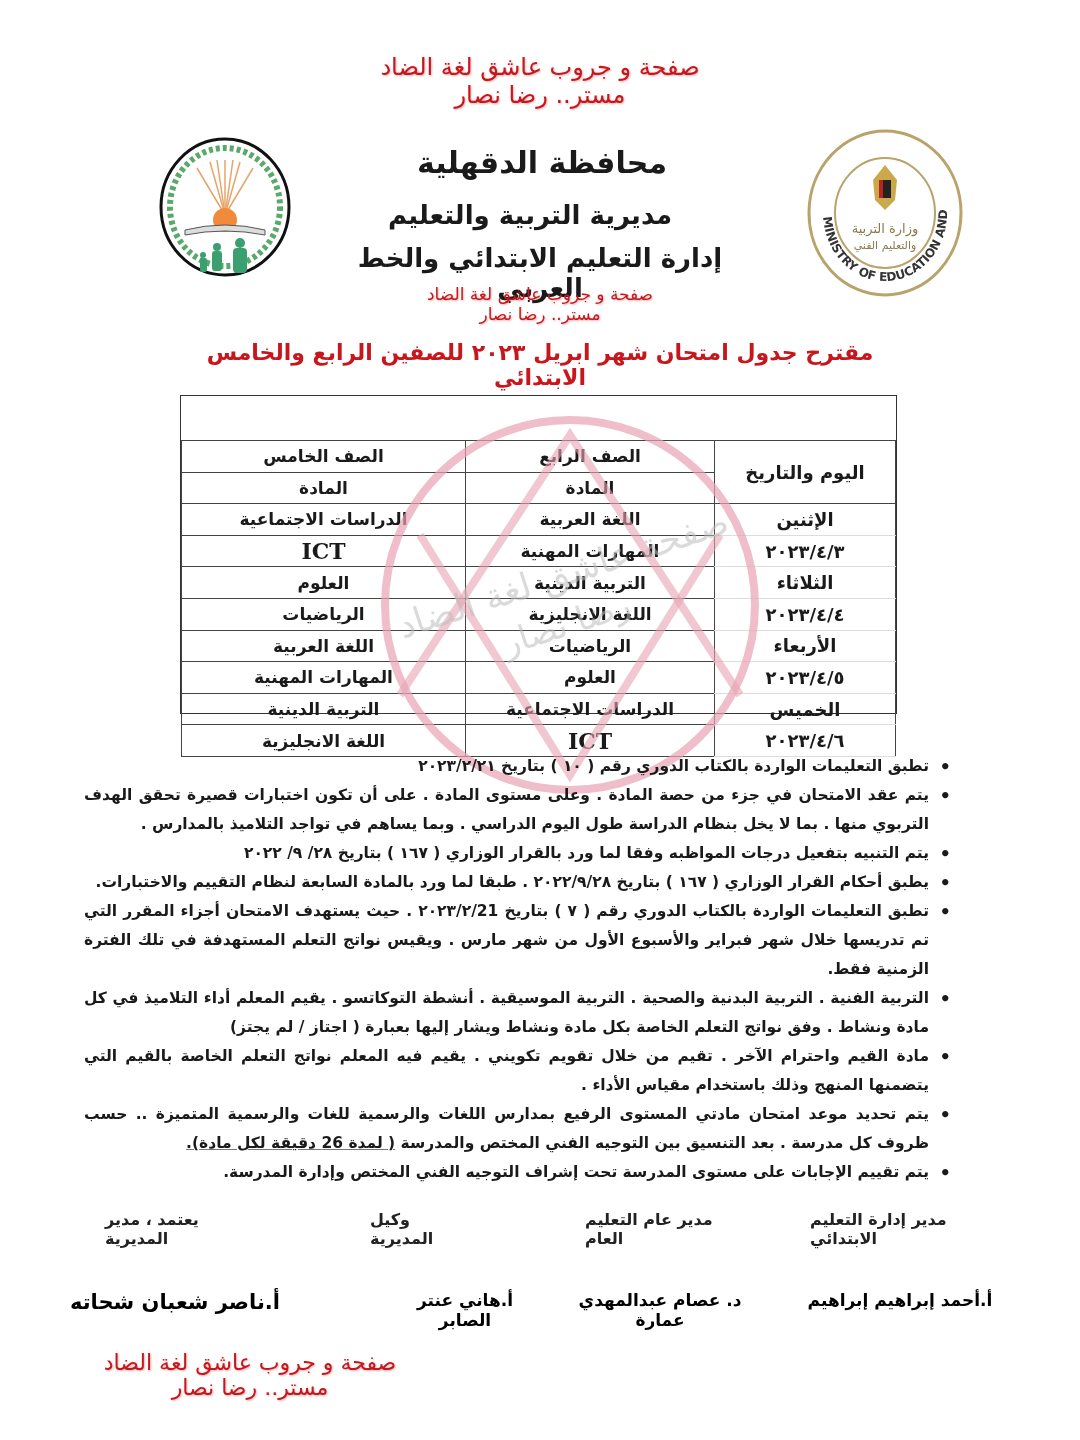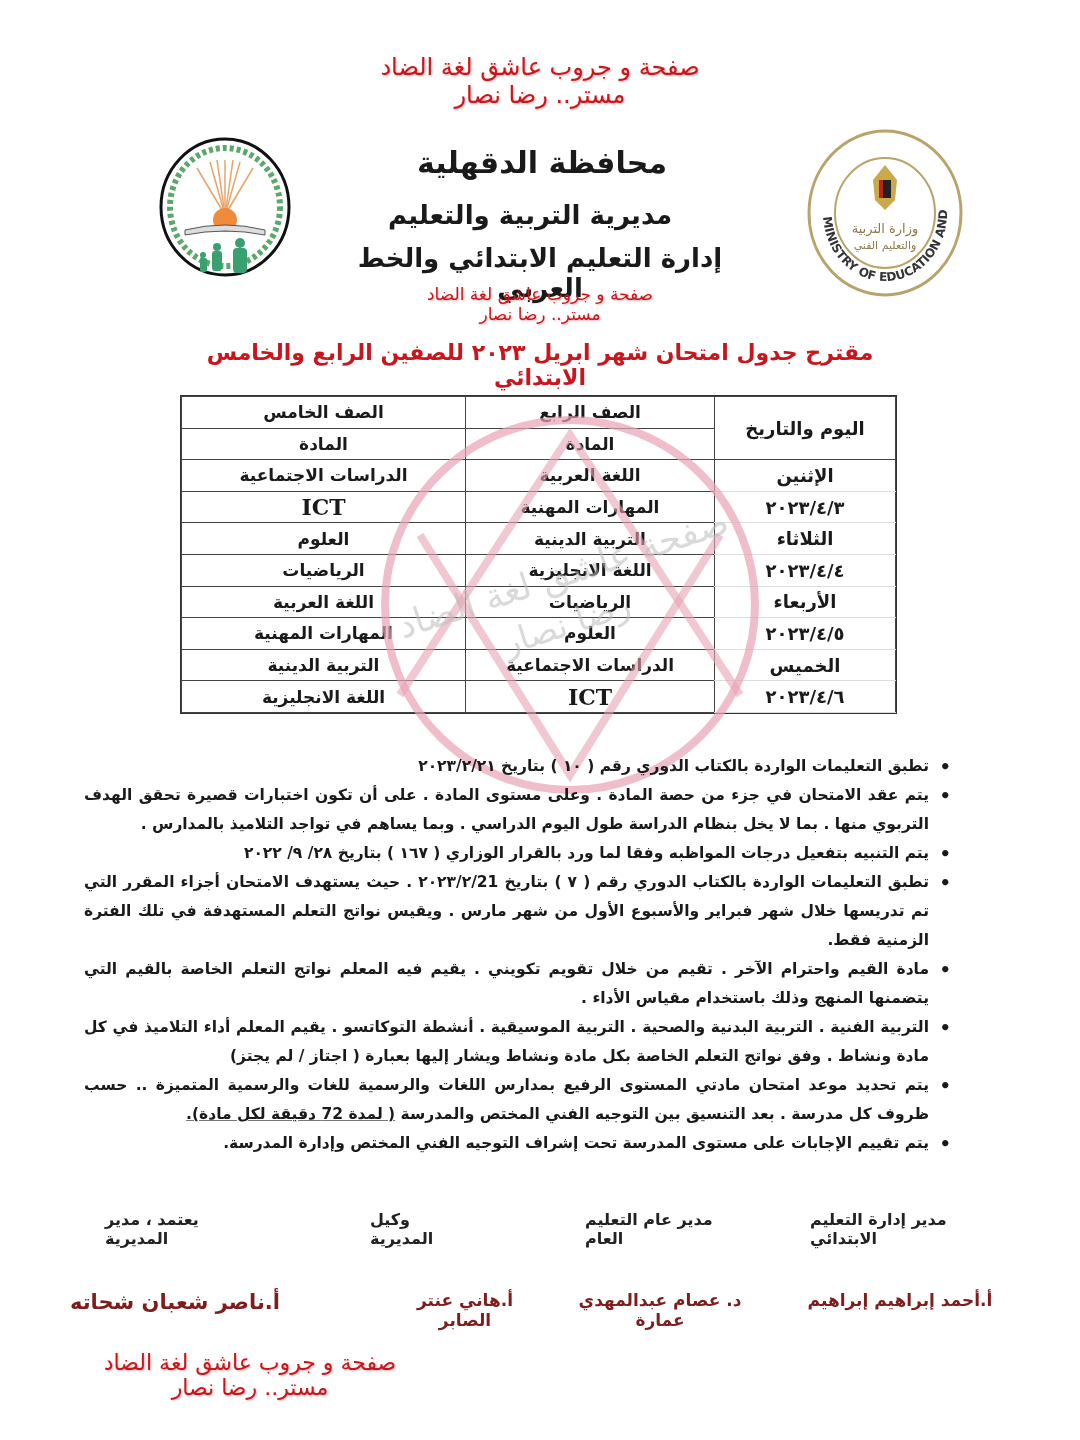--- a/index.html
+++ b/index.html
@@ -36,7 +36,7 @@
 
   
   #schedule { left: 180px; top: 395px; width: 715px; height: 317px; border: 1.5px solid #333; direction: rtl; }
-  #schedule table { border-collapse: collapse; width: 100%; height: 100%; }
+  #schedule table { border-collapse: collapse; width: 100%; height: 100%; margin-top: 44px; }
   #schedule td { border: 1.5px solid #444; text-align: center; font-weight: bold; font-size: 17px; padding: 0; height: 27px; color: #1a1a1a; }
   #schedule td.day { width: 180px; font-size: 18px; border-bottom-color: #ddd; }
   #schedule td.day.first { border-bottom-color: #444; }

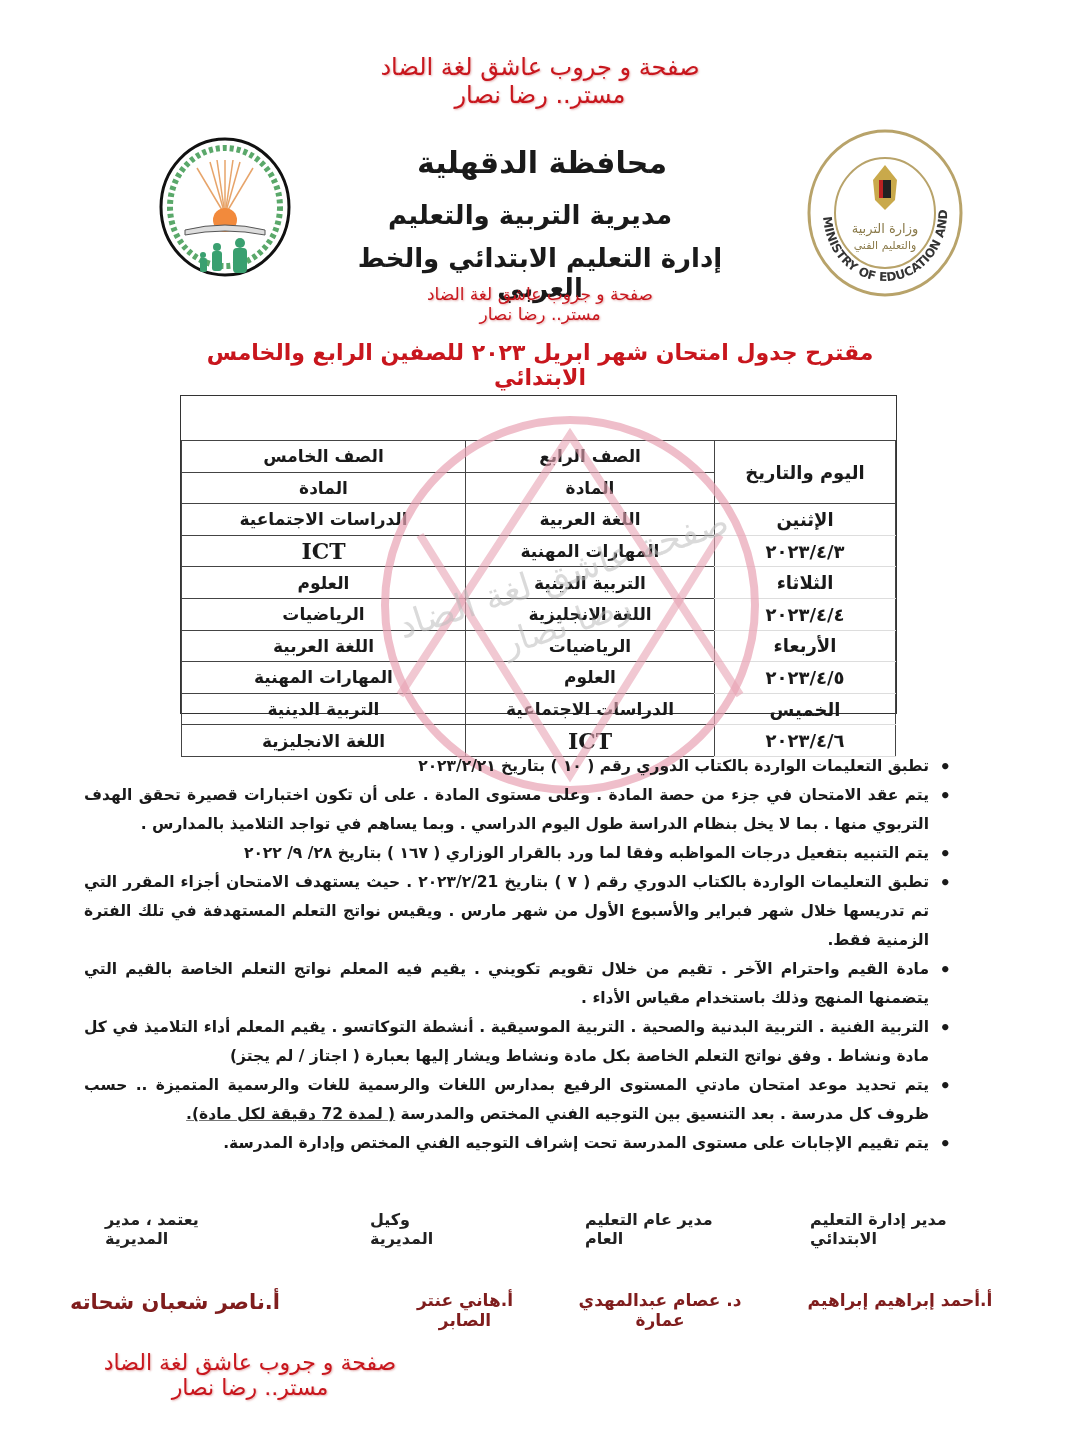--- a/index.html
+++ b/index.html
@@ -198,6 +198,7 @@
     <li>تطبق التعليمات الواردة بالكتاب الدوري رقم ( ١٠ ) بتاريخ ٢٠٢٣/٢/٢١</li>
     <li>يتم عقد الامتحان في جزء من حصة المادة . وعلى مستوى المادة . على أن تكون اختبارات قصيرة تحقق الهدف التربوي منها . بما لا يخل بنظام الدراسة طول اليوم الدراسي . وبما يساهم في تواجد التلاميذ بالمدارس .</li>
     <li>يتم التنبيه بتفعيل درجات المواظبه وفقا لما ورد بالقرار الوزاري ( ١٦٧ ) بتاريخ ٢٨/ ٩/ ٢٠٢٢</li>
+    <li>يطبق أحكام القرار الوزاري ( ١٦٧ ) بتاريخ ٢٠٢٢/٩/٢٨ . طبقا لما ورد بالمادة السابعة لنظام التقييم والاختبارات.</li>
     <li>تطبق التعليمات الواردة بالكتاب الدوري رقم ( ٧ ) بتاريخ ٢٠٢٣/٢/21 . حيث يستهدف الامتحان أجزاء المقرر التي تم تدريسها خلال شهر فبراير والأسبوع الأول من شهر مارس . ويقيس نواتج التعلم المستهدفة في تلك الفترة الزمنية فقط.</li>
     <li>مادة القيم واحترام الآخر . تقيم من خلال تقويم تكويني . يقيم فيه المعلم نواتج التعلم الخاصة بالقيم التي يتضمنها المنهج وذلك باستخدام مقياس الأداء .</li>
     <li>التربية الفنية . التربية البدنية والصحية . التربية الموسيقية . أنشطة التوكاتسو . يقيم المعلم أداء التلاميذ في كل مادة ونشاط . وفق نواتج التعلم الخاصة بكل مادة ونشاط ويشار إليها بعبارة ( اجتاز / لم يجتز)</li>

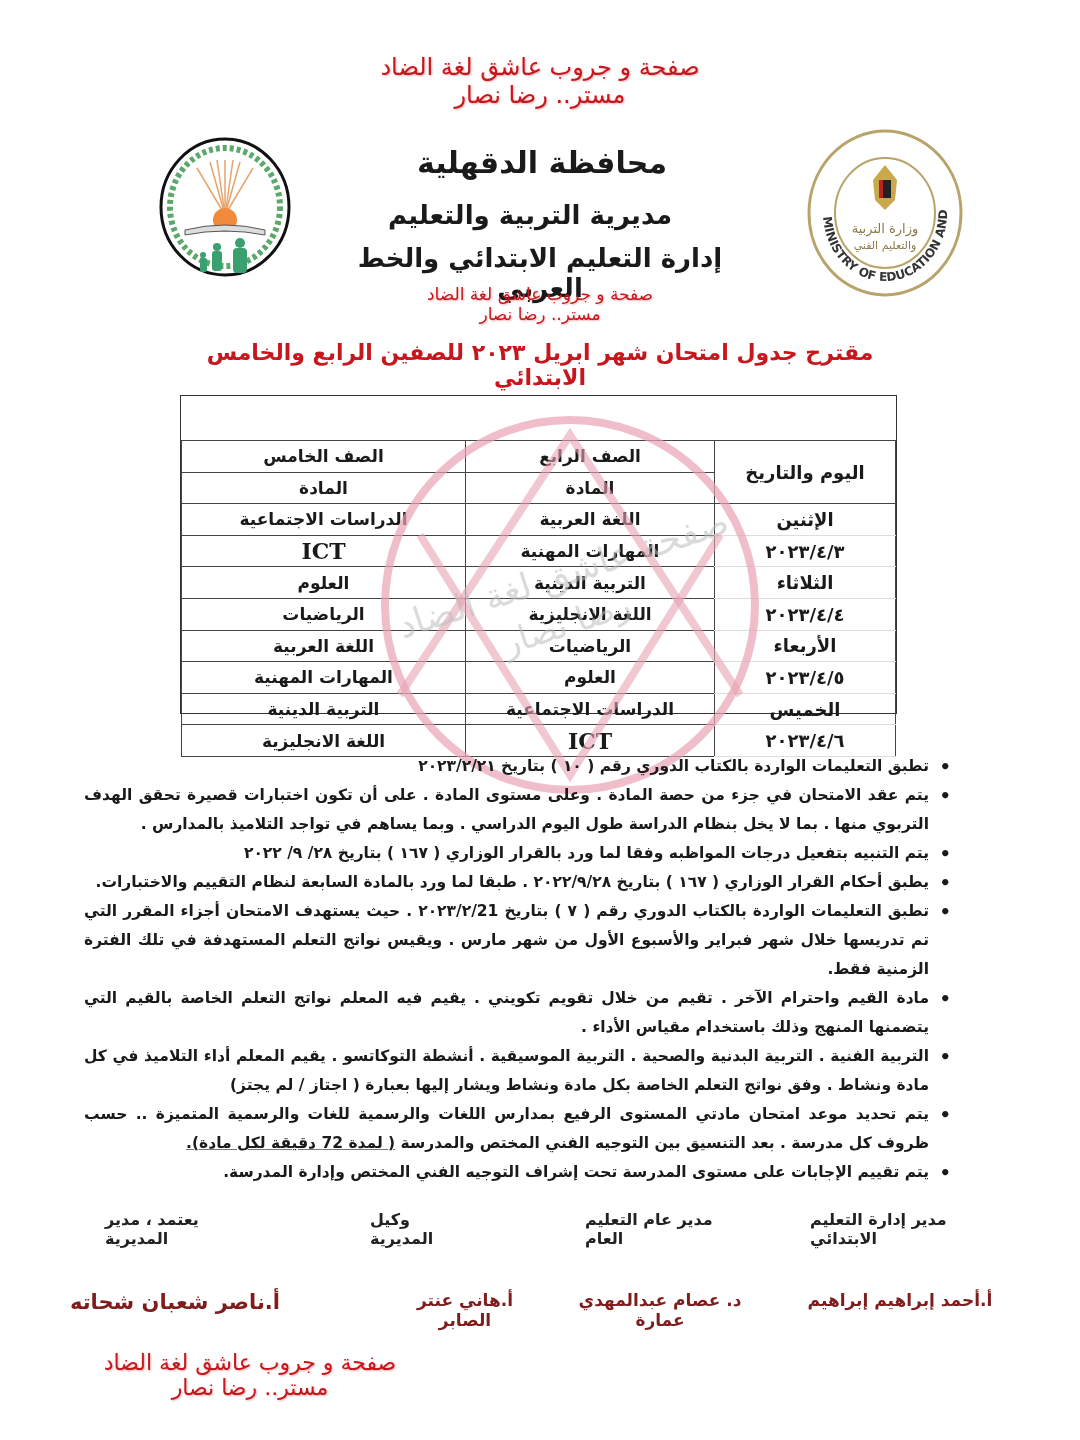--- a/index.html
+++ b/index.html
@@ -200,8 +200,8 @@
     <li>يتم التنبيه بتفعيل درجات المواظبه وفقا لما ورد بالقرار الوزاري ( ١٦٧ ) بتاريخ ٢٨/ ٩/ ٢٠٢٢</li>
     <li>يطبق أحكام القرار الوزاري ( ١٦٧ ) بتاريخ ٢٠٢٢/٩/٢٨ . طبقا لما ورد بالمادة السابعة لنظام التقييم والاختبارات.</li>
     <li>تطبق التعليمات الواردة بالكتاب الدوري رقم ( ٧ ) بتاريخ ٢٠٢٣/٢/21 . حيث يستهدف الامتحان أجزاء المقرر التي تم تدريسها خلال شهر فبراير والأسبوع الأول من شهر مارس . ويقيس نواتج التعلم المستهدفة في تلك الفترة الزمنية فقط.</li>
+    <li>التربية الفنية . التربية البدنية والصحية . التربية الموسيقية . أنشطة التوكاتسو . يقيم المعلم أداء التلاميذ في كل مادة ونشاط . وفق نواتج التعلم الخاصة بكل مادة ونشاط ويشار إليها بعبارة ( اجتاز / لم يجتز)</li>
     <li>مادة القيم واحترام الآخر . تقيم من خلال تقويم تكويني . يقيم فيه المعلم نواتج التعلم الخاصة بالقيم التي يتضمنها المنهج وذلك باستخدام مقياس الأداء .</li>
-    <li>التربية الفنية . التربية البدنية والصحية . التربية الموسيقية . أنشطة التوكاتسو . يقيم المعلم أداء التلاميذ في كل مادة ونشاط . وفق نواتج التعلم الخاصة بكل مادة ونشاط ويشار إليها بعبارة ( اجتاز / لم يجتز)</li>
     <li><span>يتم تحديد موعد امتحان مادتي المستوى الرفيع بمدارس اللغات والرسمية للغات والرسمية المتميزة .. حسب ظروف كل مدرسة . بعد التنسيق بين التوجيه الفني المختص والمدرسة </span><span class="underline">( لمدة 72 دقيقة لكل مادة).</span></li>
     <li>يتم تقييم الإجابات على مستوى المدرسة تحت إشراف التوجيه الفني المختص وإدارة المدرسة.</li>
   </ul>

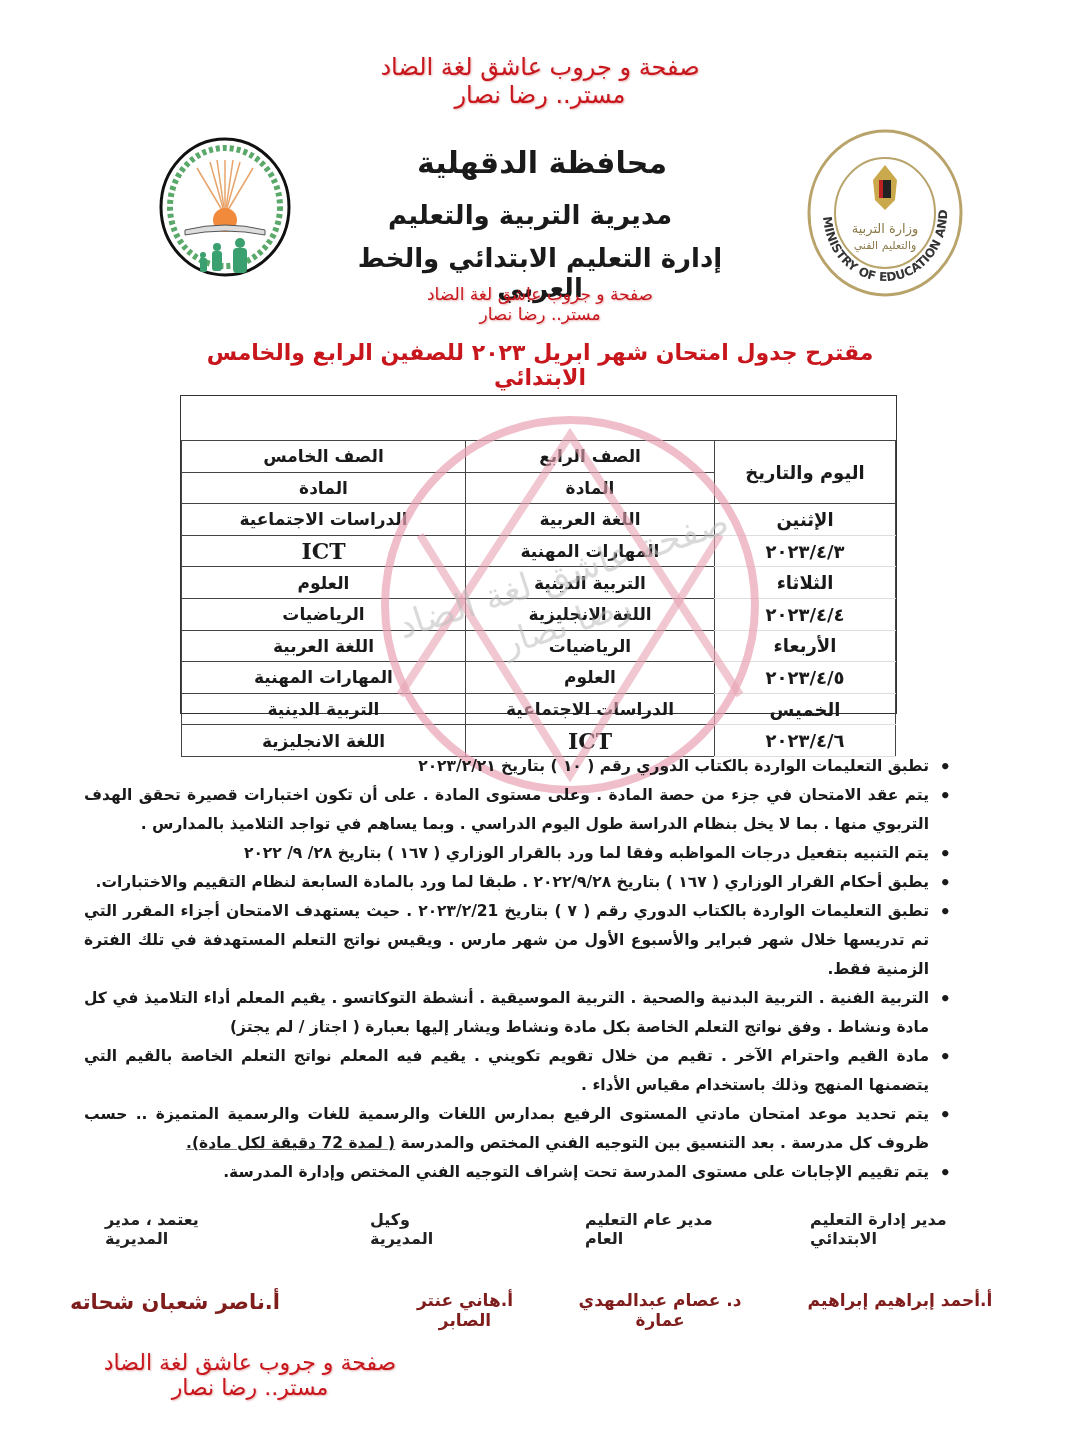--- a/index.html
+++ b/index.html
@@ -202,7 +202,7 @@
     <li>تطبق التعليمات الواردة بالكتاب الدوري رقم ( ٧ ) بتاريخ ٢٠٢٣/٢/21 . حيث يستهدف الامتحان أجزاء المقرر التي تم تدريسها خلال شهر فبراير والأسبوع الأول من شهر مارس . ويقيس نواتج التعلم المستهدفة في تلك الفترة الزمنية فقط.</li>
     <li>التربية الفنية . التربية البدنية والصحية . التربية الموسيقية . أنشطة التوكاتسو . يقيم المعلم أداء التلاميذ في كل مادة ونشاط . وفق نواتج التعلم الخاصة بكل مادة ونشاط ويشار إليها بعبارة ( اجتاز / لم يجتز)</li>
     <li>مادة القيم واحترام الآخر . تقيم من خلال تقويم تكويني . يقيم فيه المعلم نواتج التعلم الخاصة بالقيم التي يتضمنها المنهج وذلك باستخدام مقياس الأداء .</li>
-    <li><span>يتم تحديد موعد امتحان مادتي المستوى الرفيع بمدارس اللغات والرسمية للغات والرسمية المتميزة .. حسب ظروف كل مدرسة . بعد التنسيق بين التوجيه الفني المختص والمدرسة </span><span class="underline">( لمدة 72 دقيقة لكل مادة).</span></li>
+    <li><span>يتم تحديد موعد امتحان مادتي المستوى الرفيع بمدارس اللغات والرسمية للغات والرسمية المتميزة .. حسب ظروف كل مدرسة . بعد التنسيق بين التوجيه الفني المختص والمدرسة </span><span class="underline">( لمدة 26 دقيقة لكل مادة).</span></li>
     <li>يتم تقييم الإجابات على مستوى المدرسة تحت إشراف التوجيه الفني المختص وإدارة المدرسة.</li>
   </ul>
 </div>

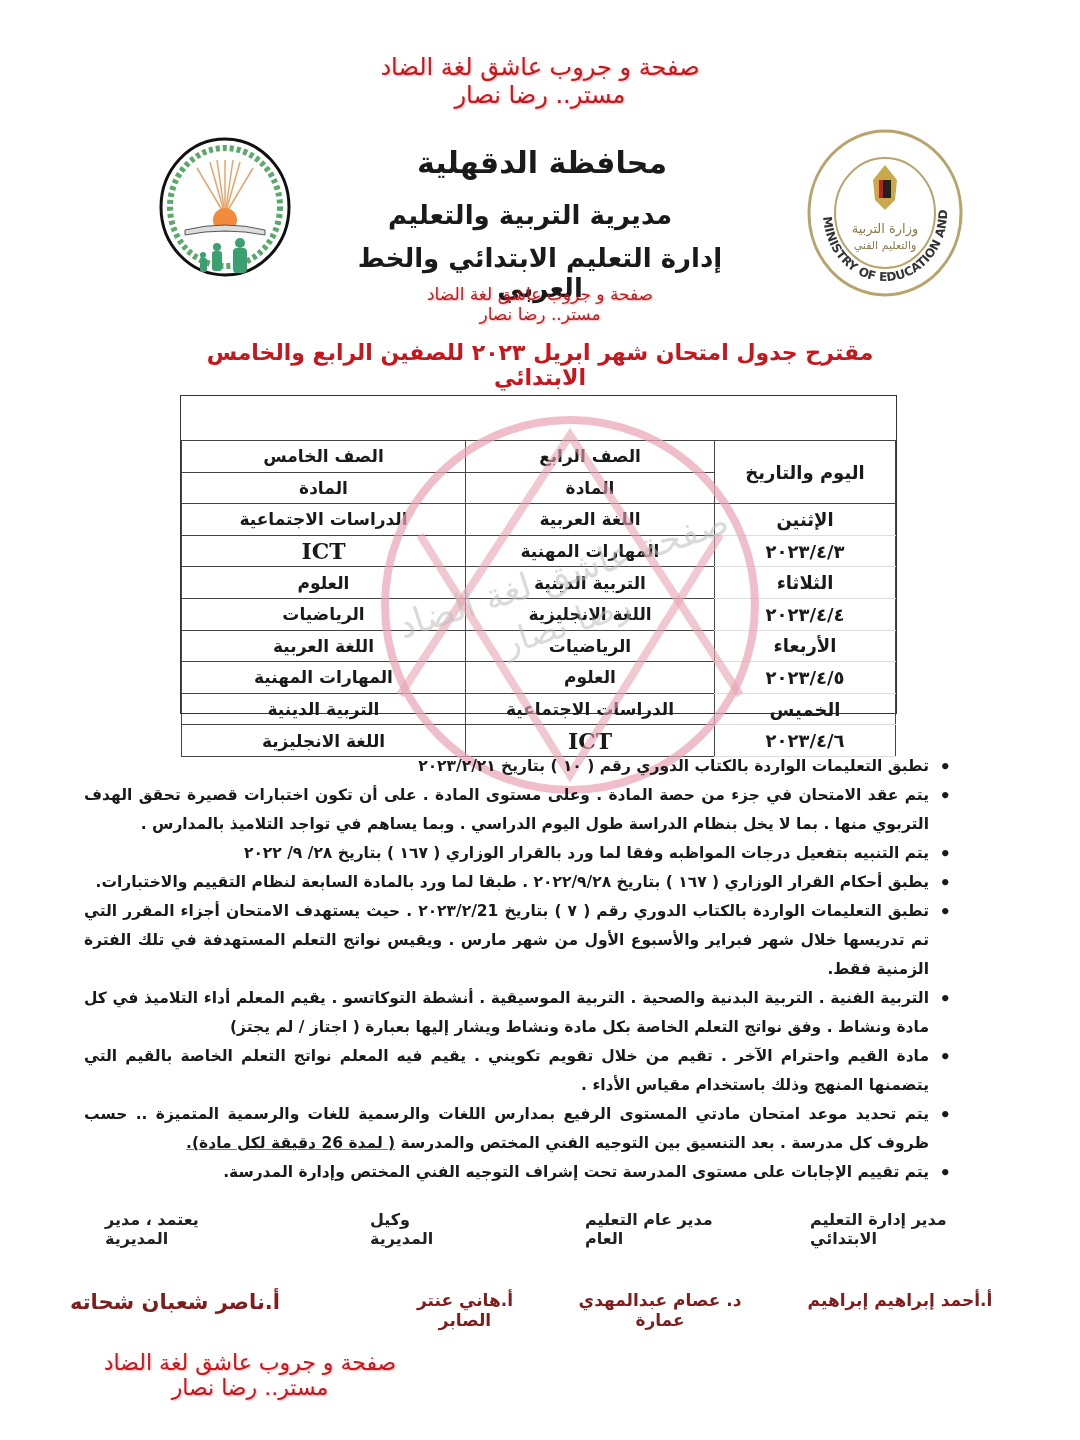--- a/index.html
+++ b/index.html
@@ -56,7 +56,7 @@
 
   
   .sig-role { top: 1210px; font-size: 16px; font-weight: bold; color: #222; direction: rtl; text-align: left; }
-  .sig-name { top: 1290px; font-size: 17px; font-weight: bold; color: #7f1d1d; direction: rtl; text-align: center; }
+  .sig-name { top: 1290px; font-size: 17px; font-weight: bold; color: #000000; direction: rtl; text-align: center; }
   #role-1 { left: 810px; width: 190px; }
   #role-2 { left: 585px; width: 160px; }
   #role-3 { left: 370px; width: 100px; }

